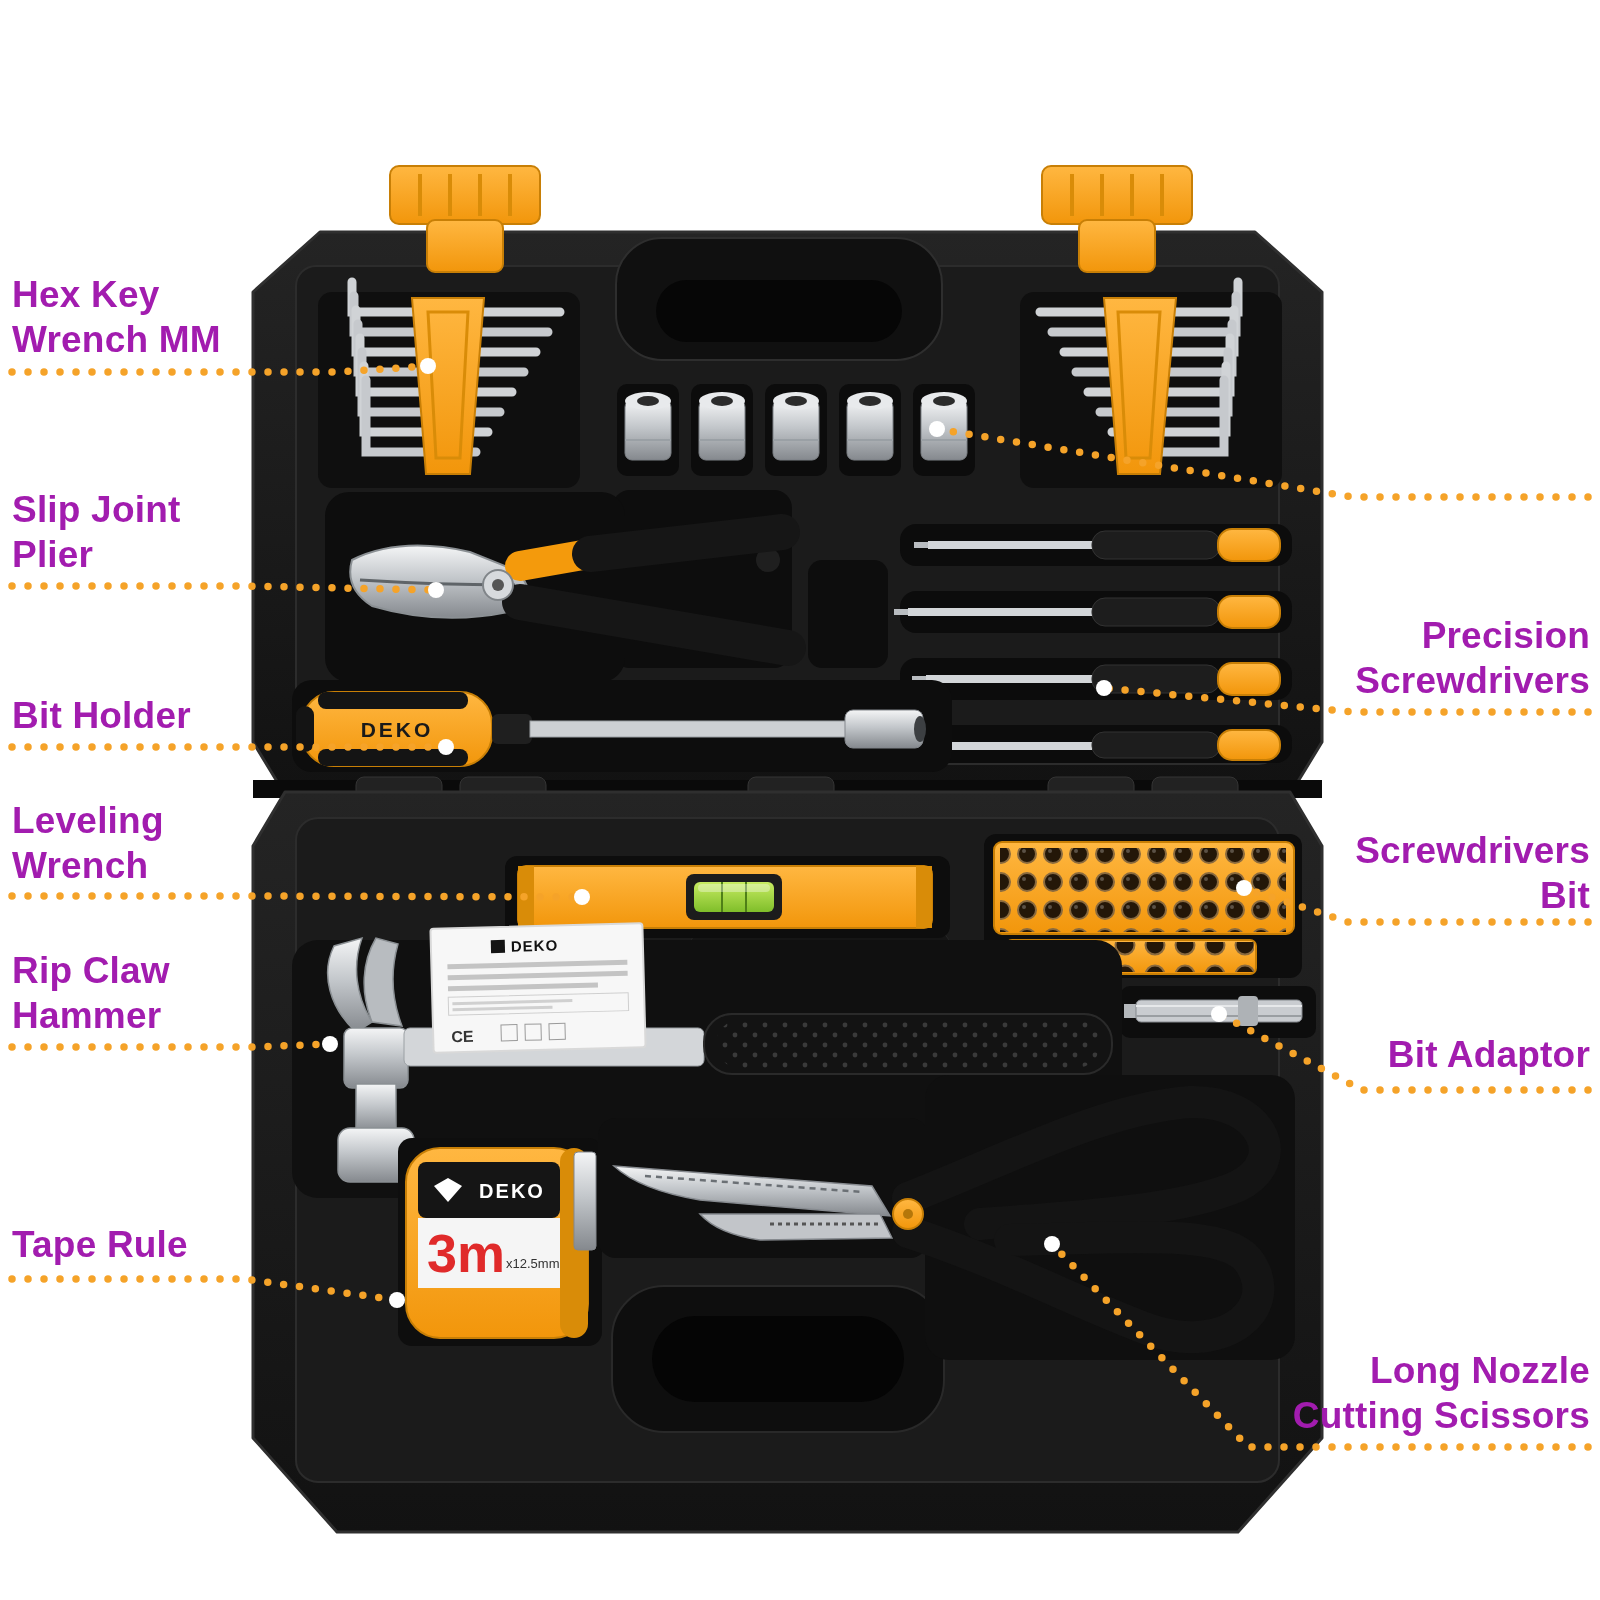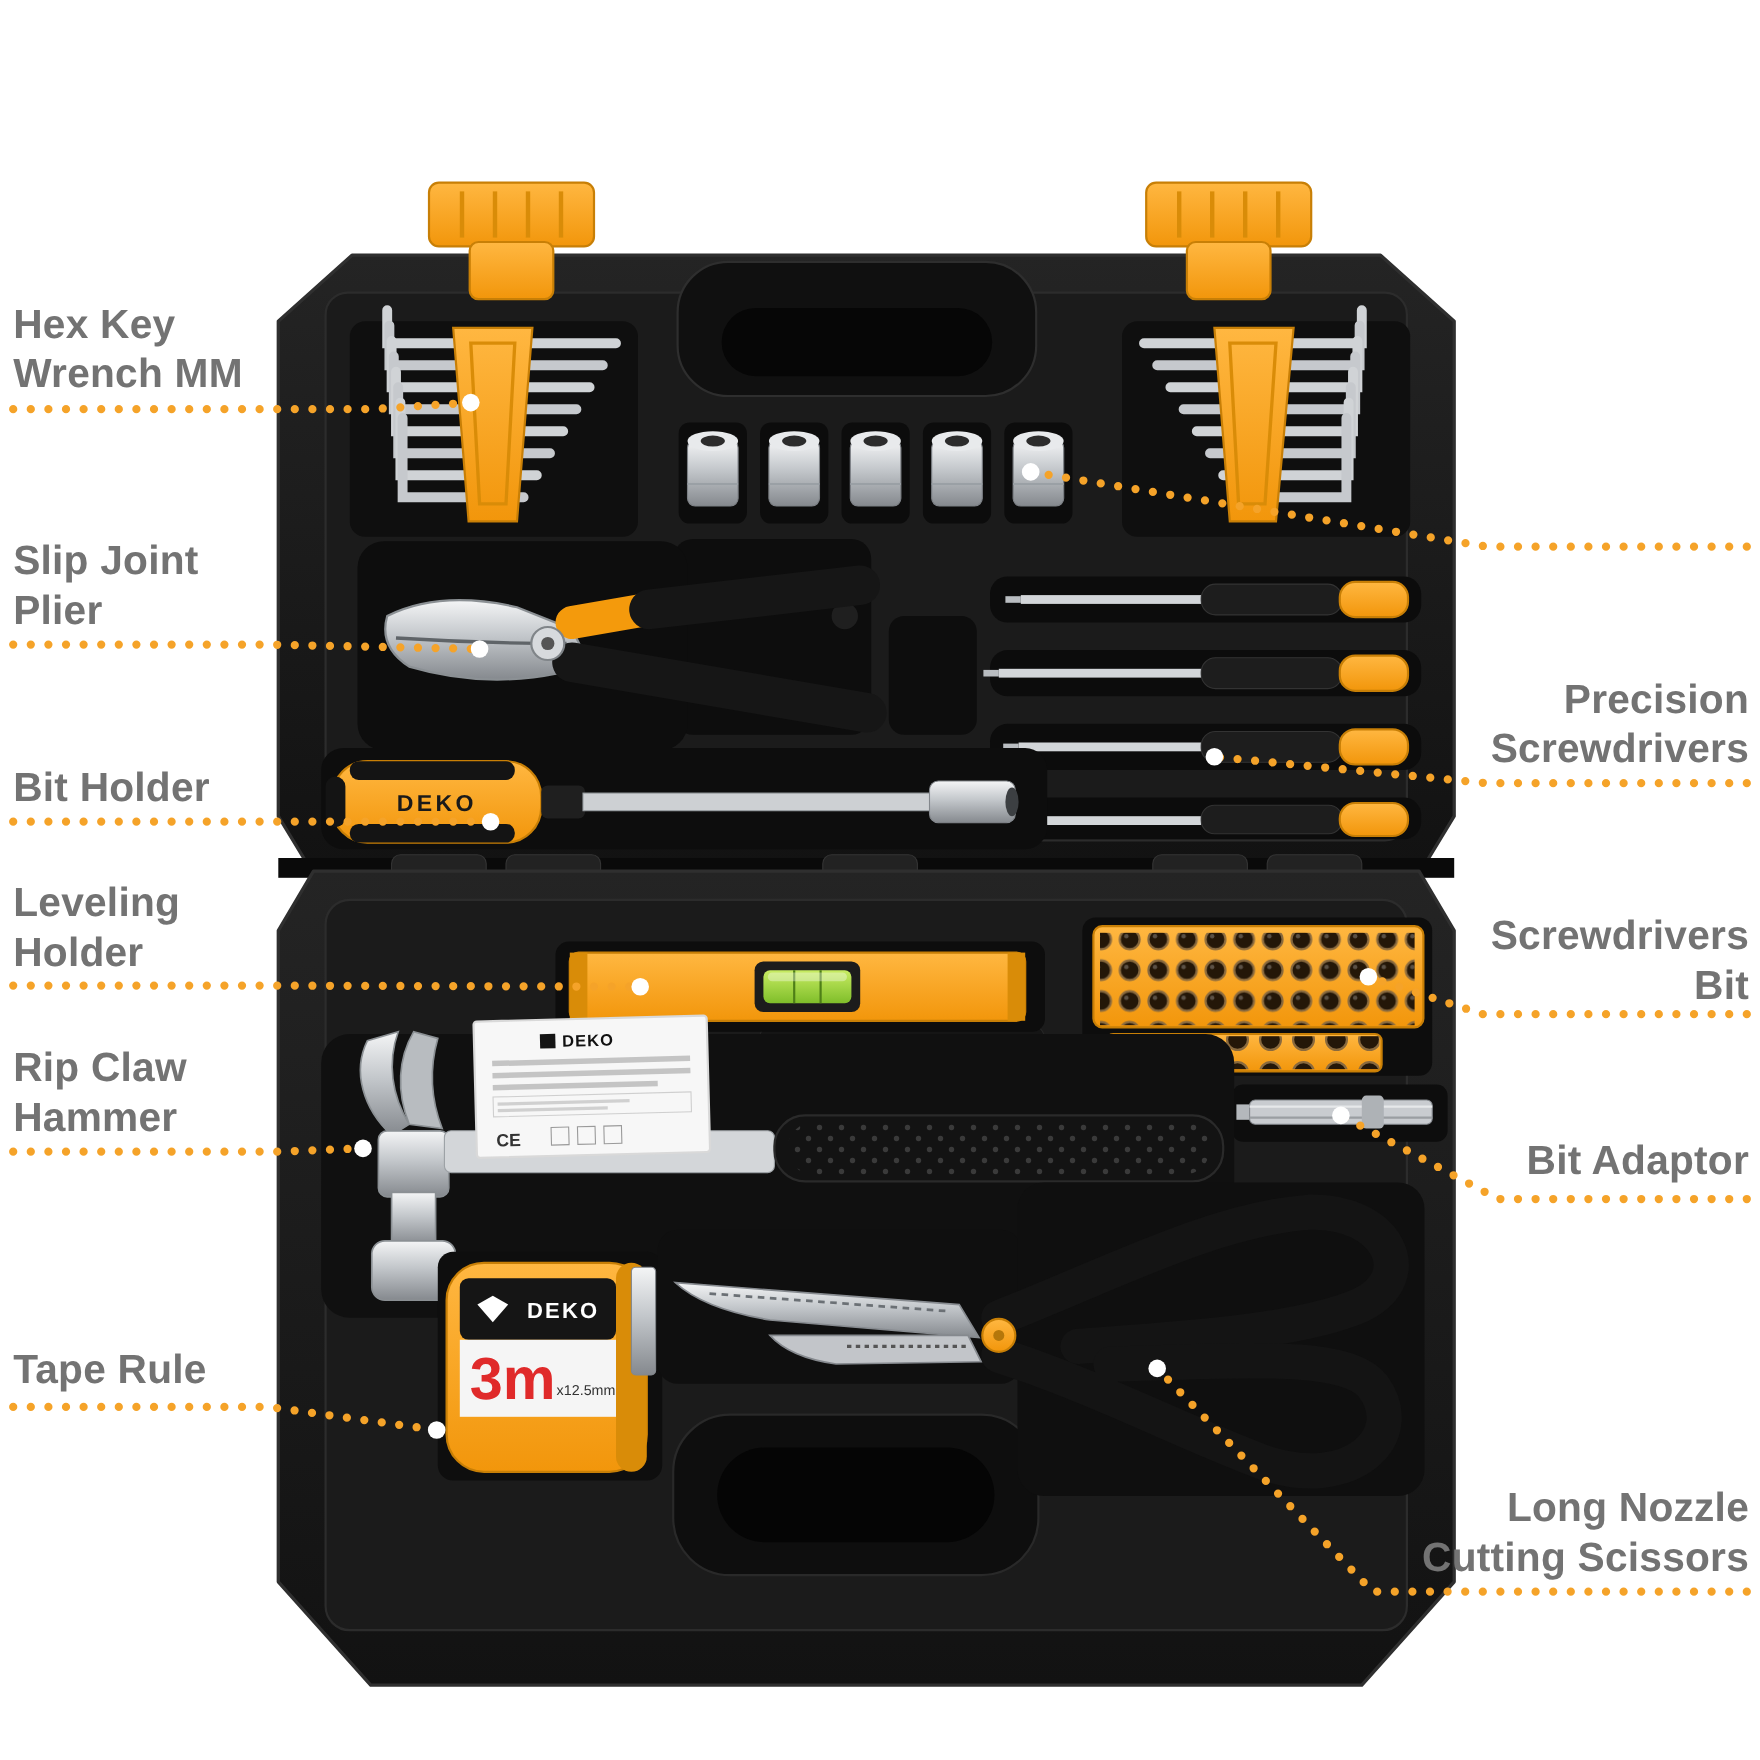--- a/index.html
+++ b/index.html
@@ -6,7 +6,7 @@
   .canvas{position:relative;width:1600px;height:1600px;background:#ffffff;
           font-family:"Liberation Sans", sans-serif;overflow:hidden;}
   .scene{position:absolute;left:0;top:0;}
-  .callout{position:absolute;color:#737373;font-size:37px;font-weight:600;
+  .callout{position:absolute;color:#a21caf;font-size:37px;font-weight:600;
            line-height:1.22;letter-spacing:.2px;}
   .callout.left{text-align:left;}
   .callout.right{text-align:right;}

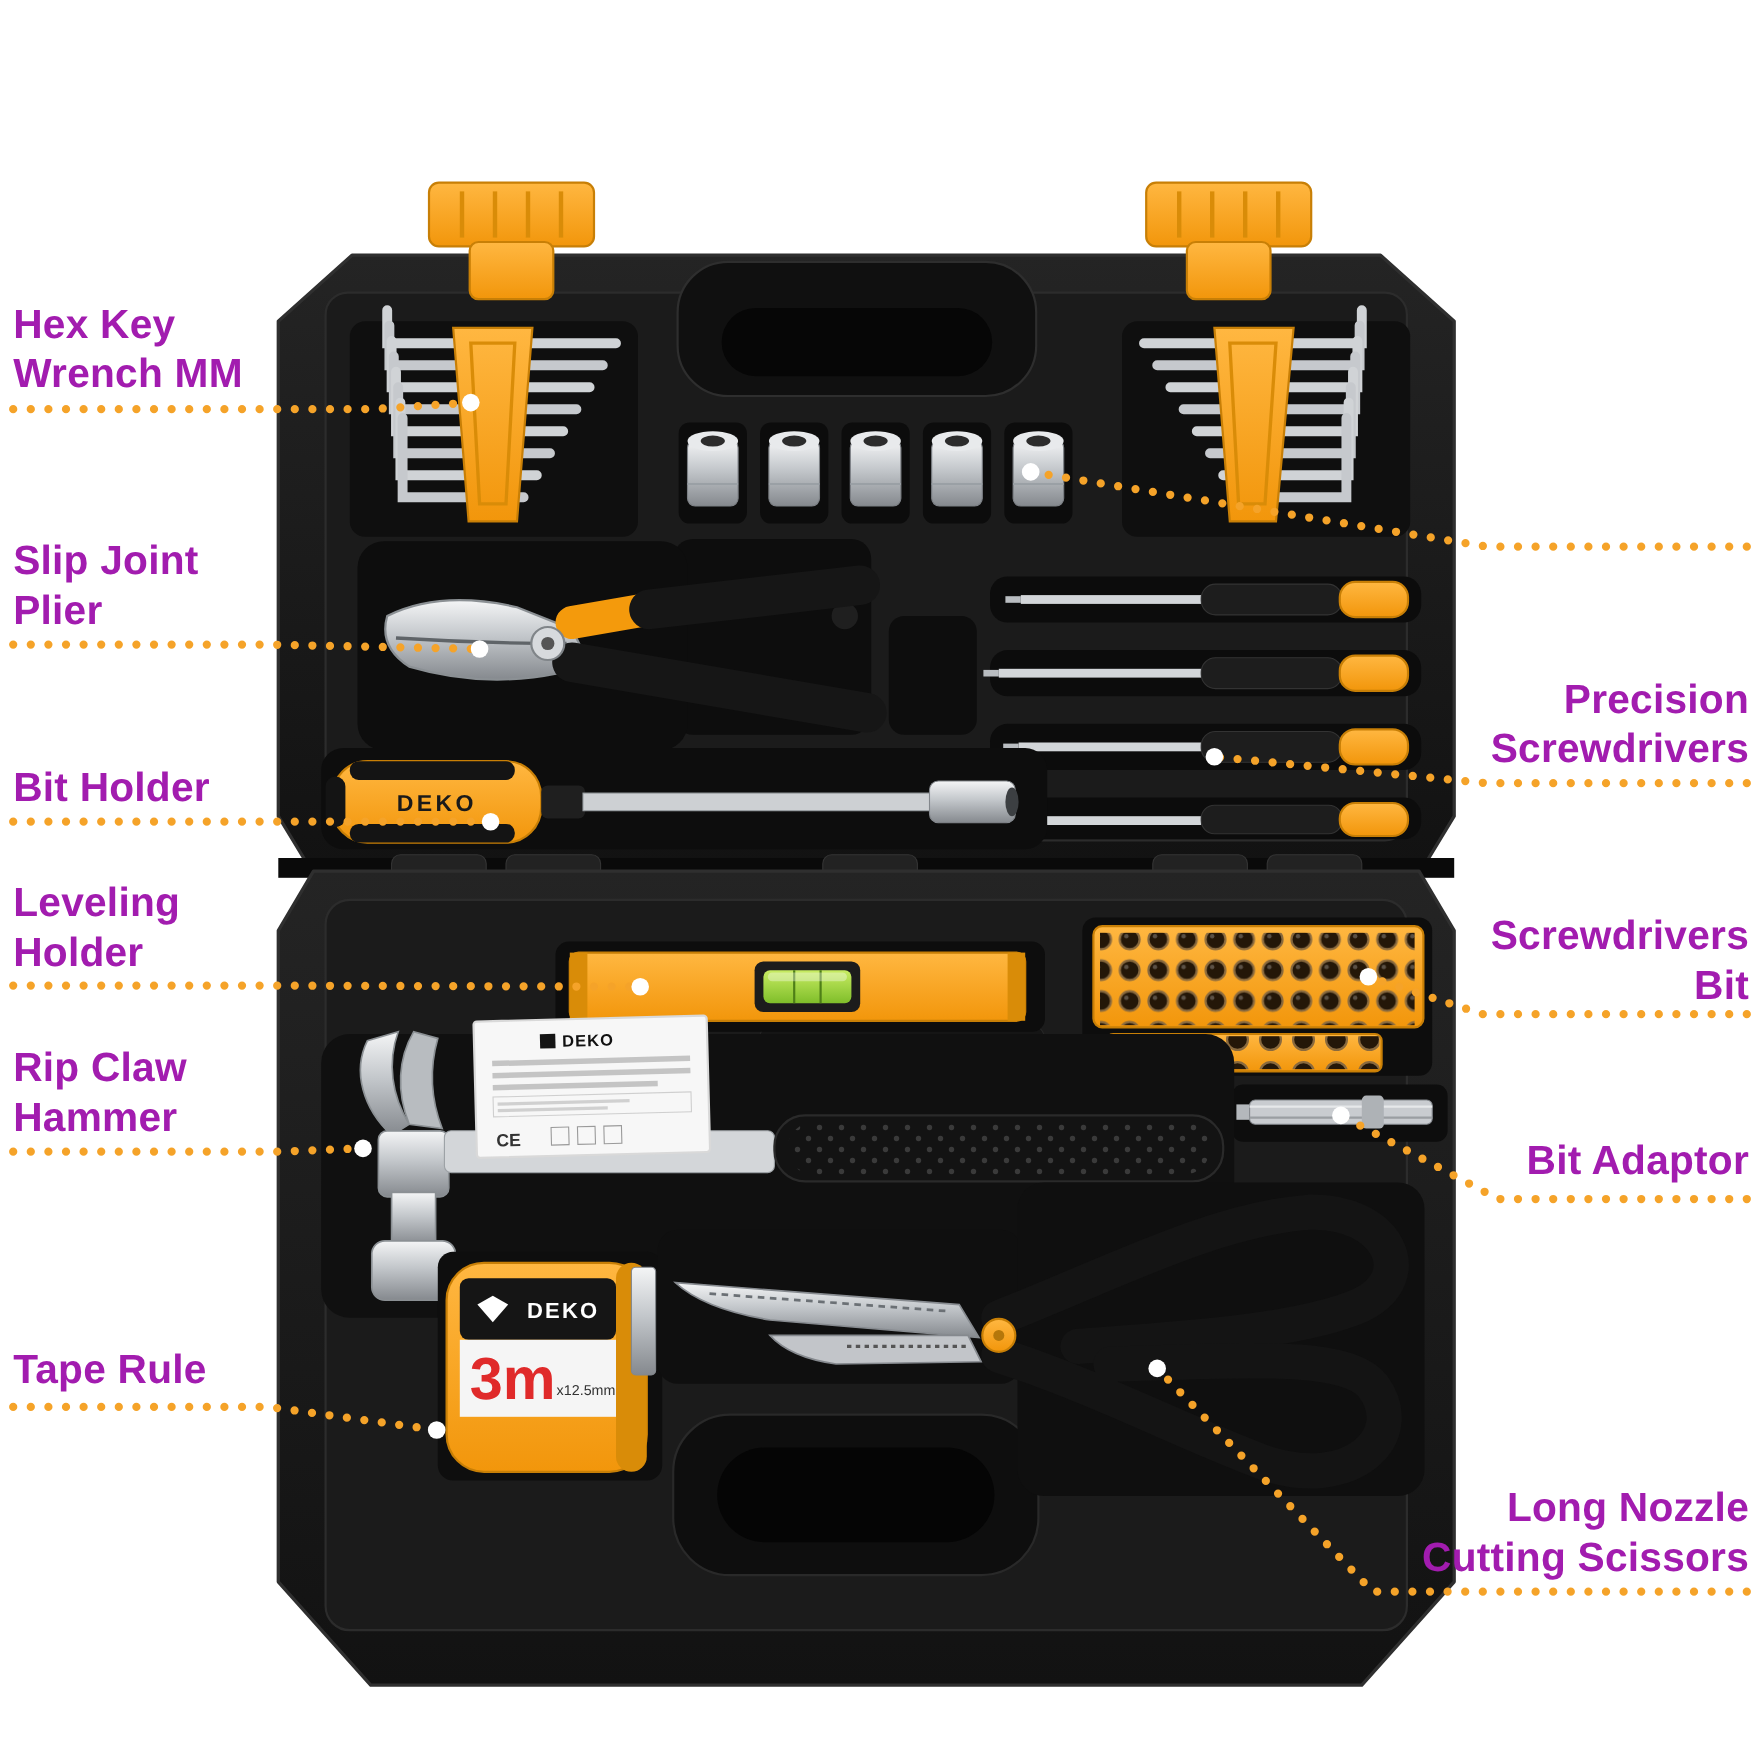--- a/index.html
+++ b/index.html
@@ -349,7 +349,7 @@
   </div>
   <div class="callout left" style="left:12px;top:798px;">
     <span>Leveling</span>
-    <span>Holder</span>
+    <span>Wrench</span>
   </div>
   <div class="callout left" style="left:12px;top:948px;">
     <span>Rip Claw</span>

